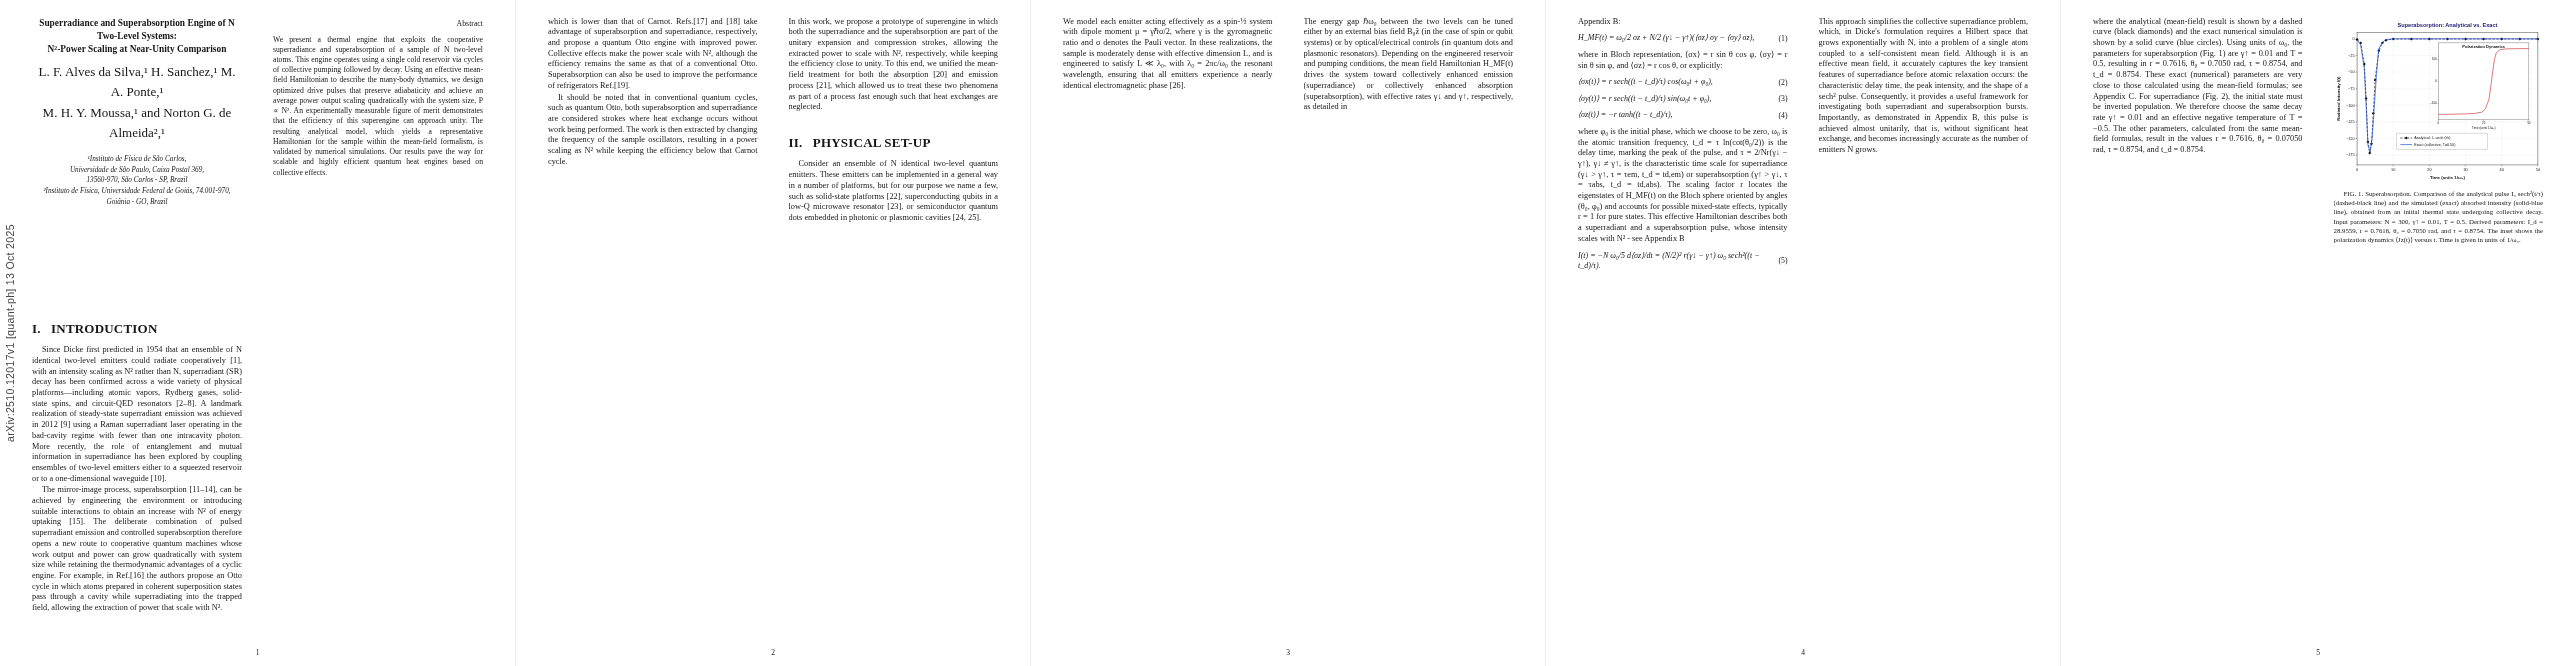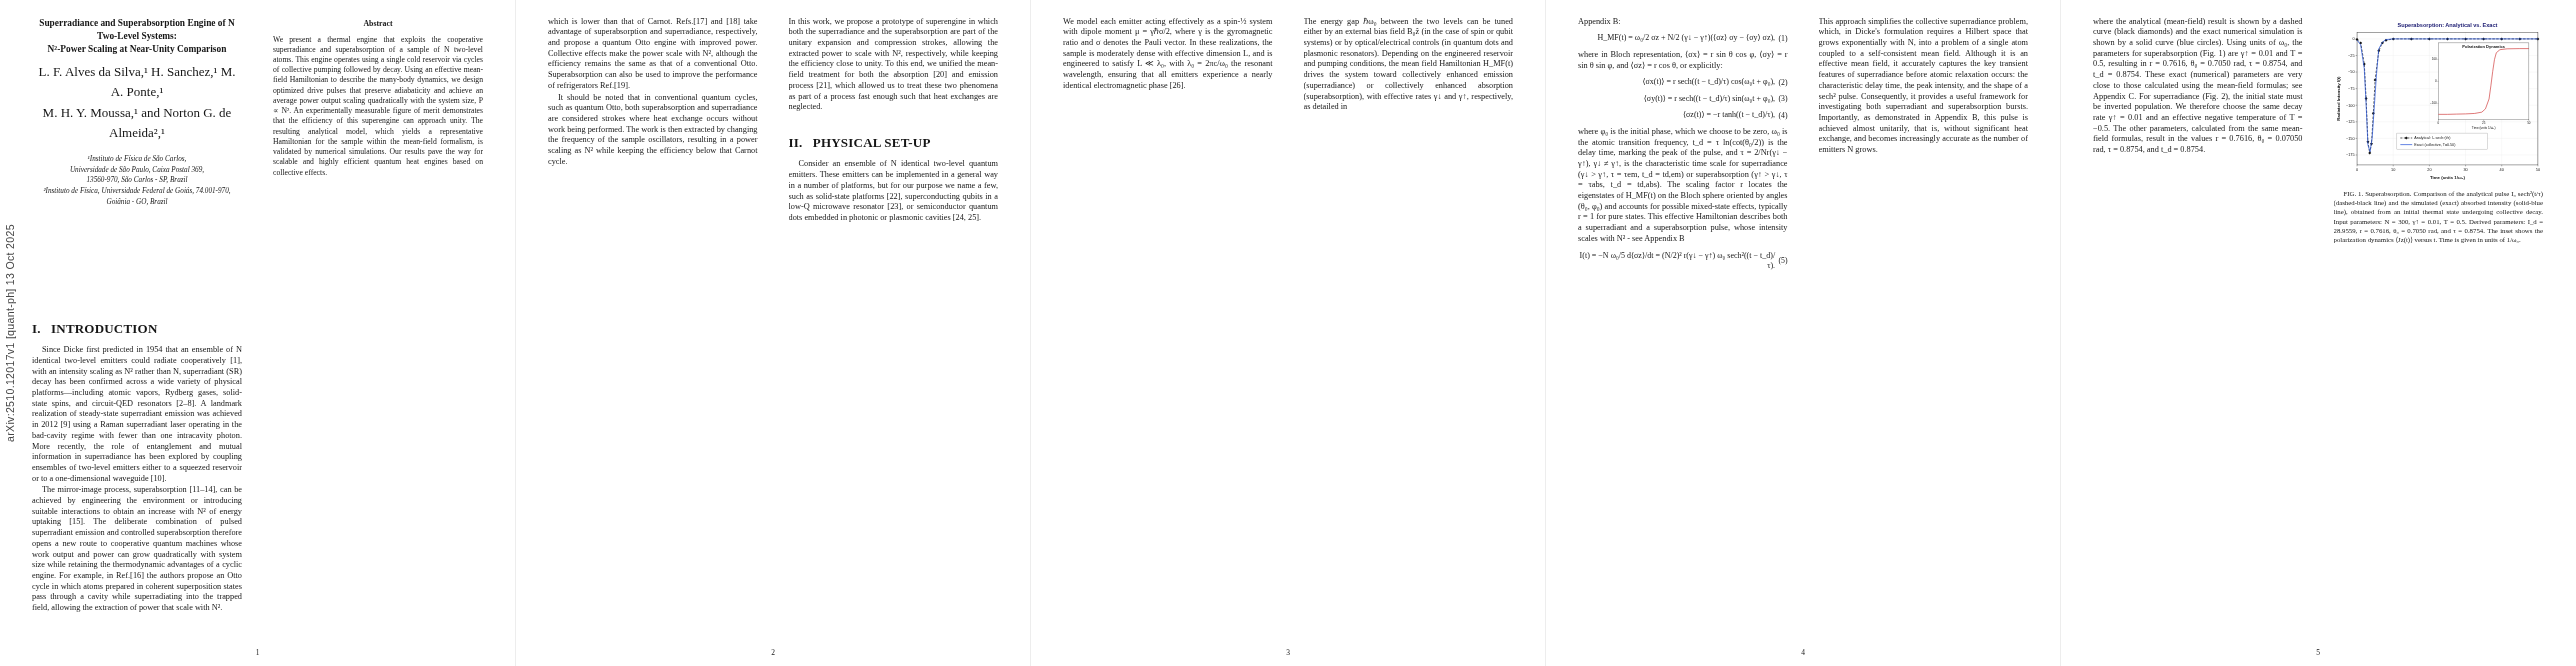--- a/index.html
+++ b/index.html
@@ -20,7 +20,7 @@
   .affil.first{margin-top:11px}
   .sec{text-align:left;font-weight:bold;font-size:13px;margin:14.5px 0 7.8px 0;letter-spacing:0.2px}
   .sec.intro{margin-top:113px}
-  .abs-head{text-align:center;font-weight:bold;font-size:7.8px;margin:2.2px 0 5.6px 0}
+  .abs-head{text-align:right;font-weight:normal;font-size:7.8px;margin:2.2px 0 5.6px 0}
   .abstract{font-size:7.7px;line-height:1.33}
   .eqrow{display:flex;align-items:center;margin:6.1px 0;gap:3.3px}
   .eqrow .eq{flex:1;text-align:right;font-size:8px;line-height:1.3}

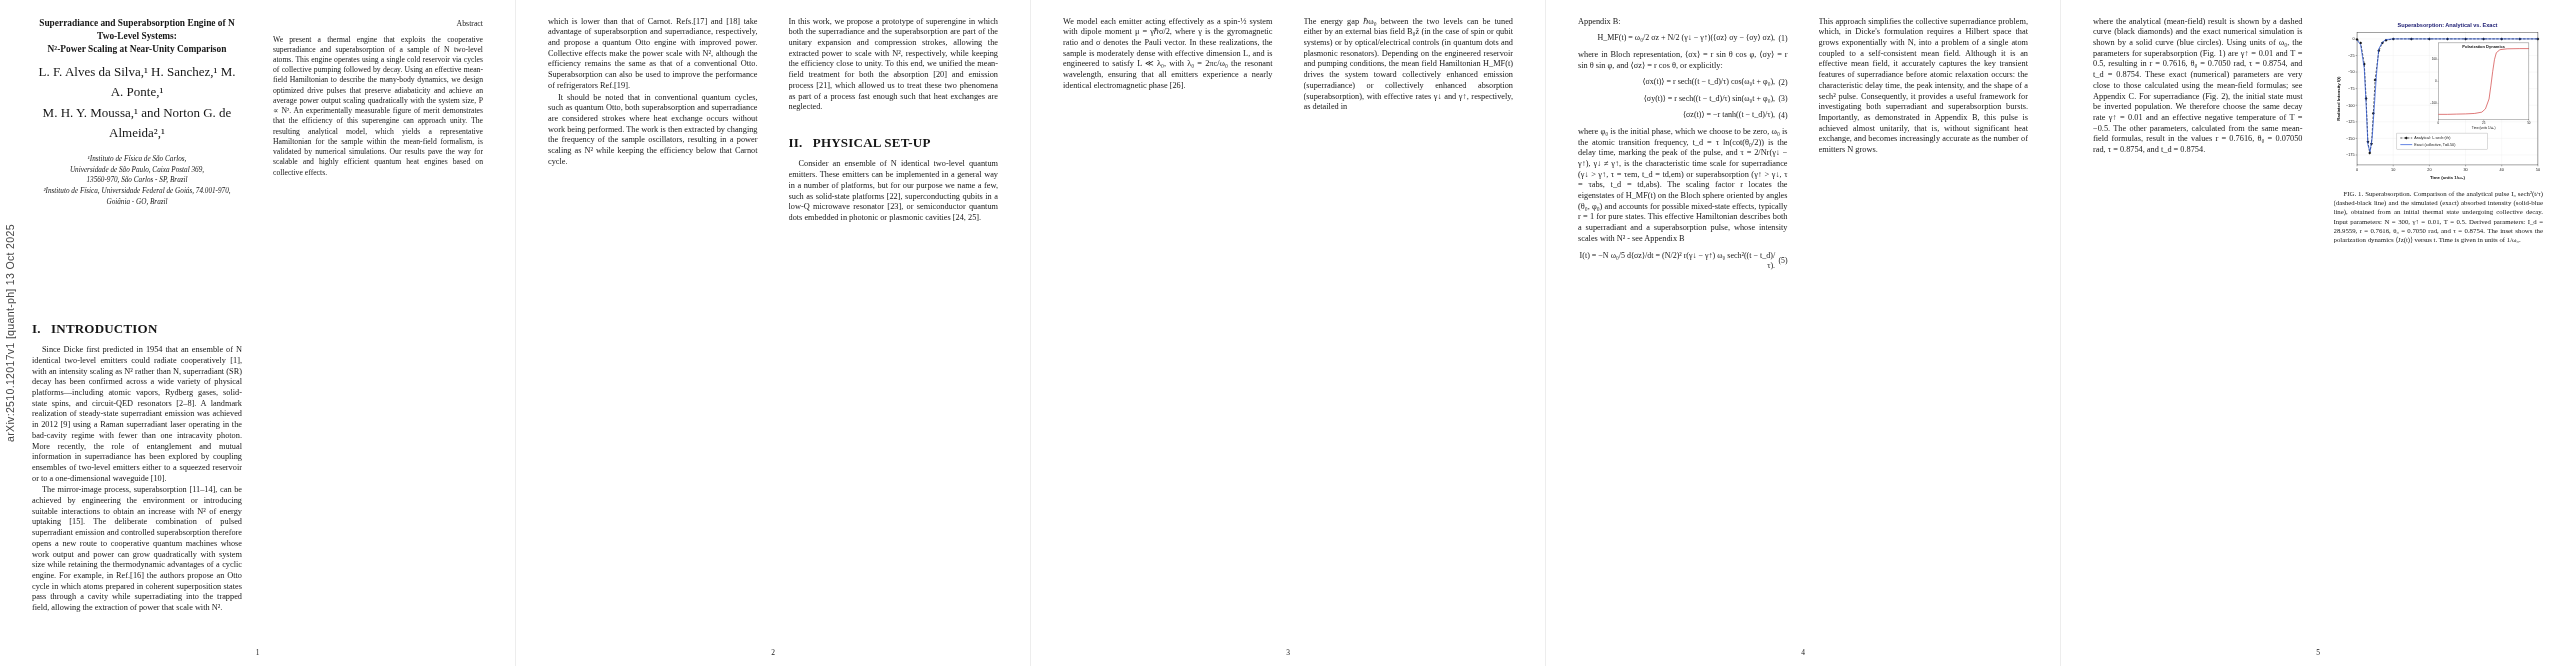--- a/index.html
+++ b/index.html
@@ -23,7 +23,7 @@
   .abs-head{text-align:right;font-weight:normal;font-size:7.8px;margin:2.2px 0 5.6px 0}
   .abstract{font-size:7.7px;line-height:1.33}
   .eqrow{display:flex;align-items:center;margin:6.1px 0;gap:3.3px}
-  .eqrow .eq{flex:1;text-align:right;font-size:8px;line-height:1.3}
+  .eqrow .eq{flex:1;text-align:left;font-style:italic;font-size:8px;line-height:1.3}
   .eqrow .eqno{font-size:7.8px}
   .figure{width:100%;margin-top:2.2px}
   .figure svg{width:100%;height:auto;display:block}

